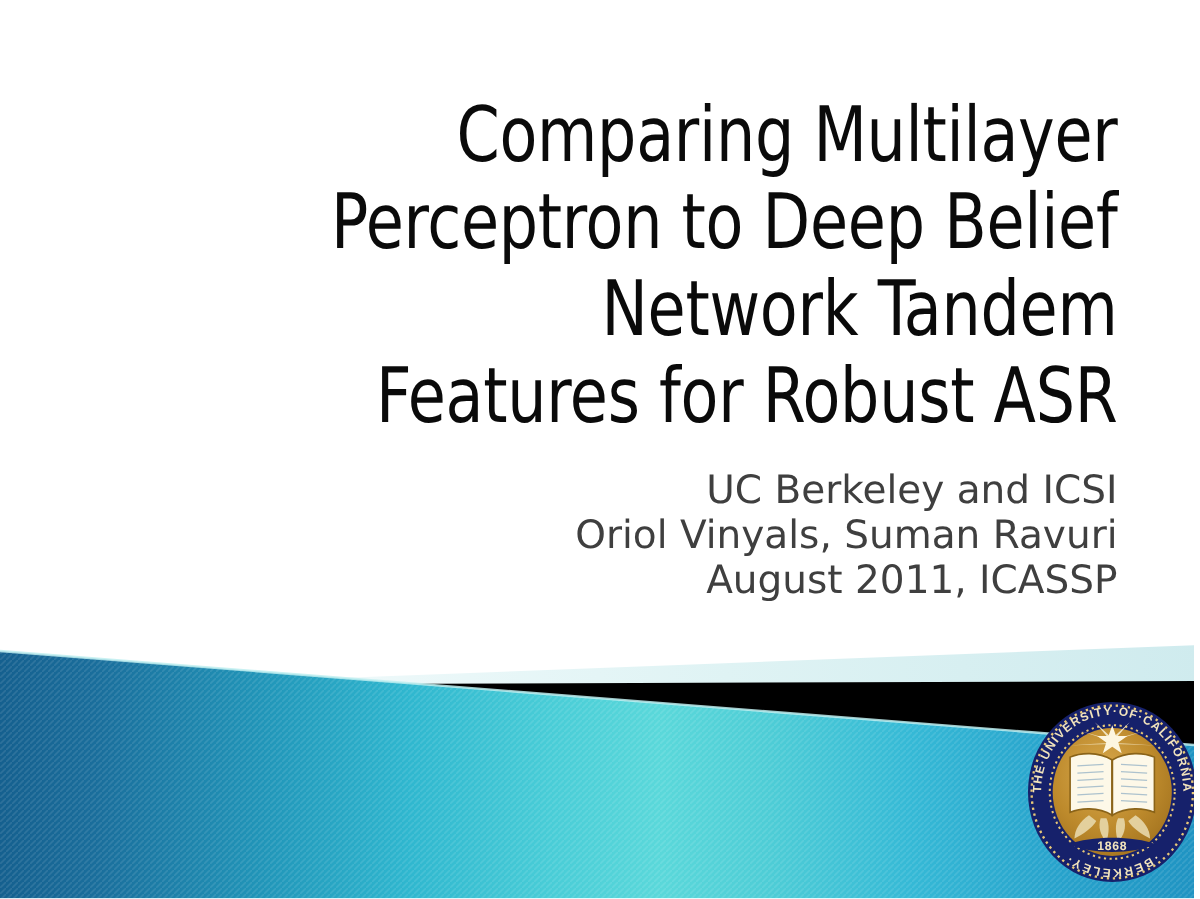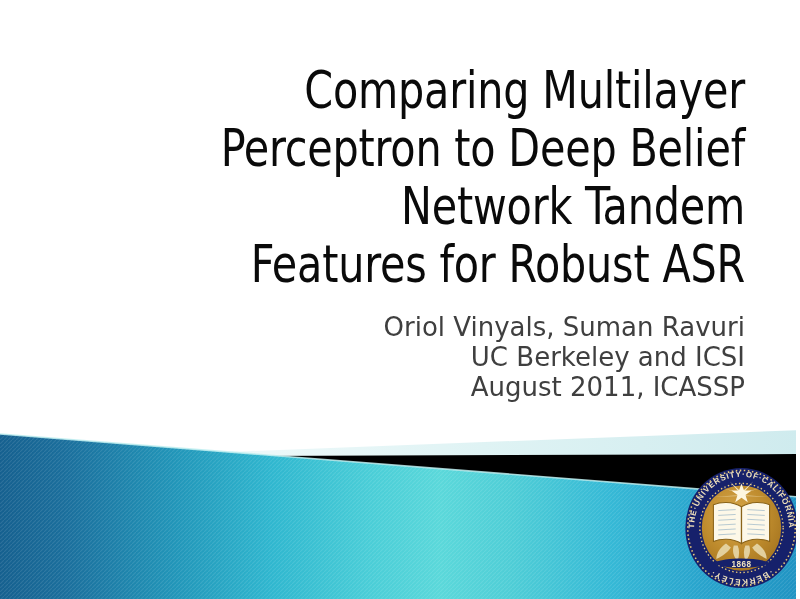--- a/index.html
+++ b/index.html
@@ -131,8 +131,8 @@
   </div>
 
   <div class="subtitle-block">
+    <span class="subtitle-line">UC Berkeley and ICSI</span>
     <span class="subtitle-line">Oriol Vinyals, Suman Ravuri</span>
-    <span class="subtitle-line">UC Berkeley and ICSI</span>
     <span class="subtitle-line">August 2011, ICASSP</span>
   </div>
 

